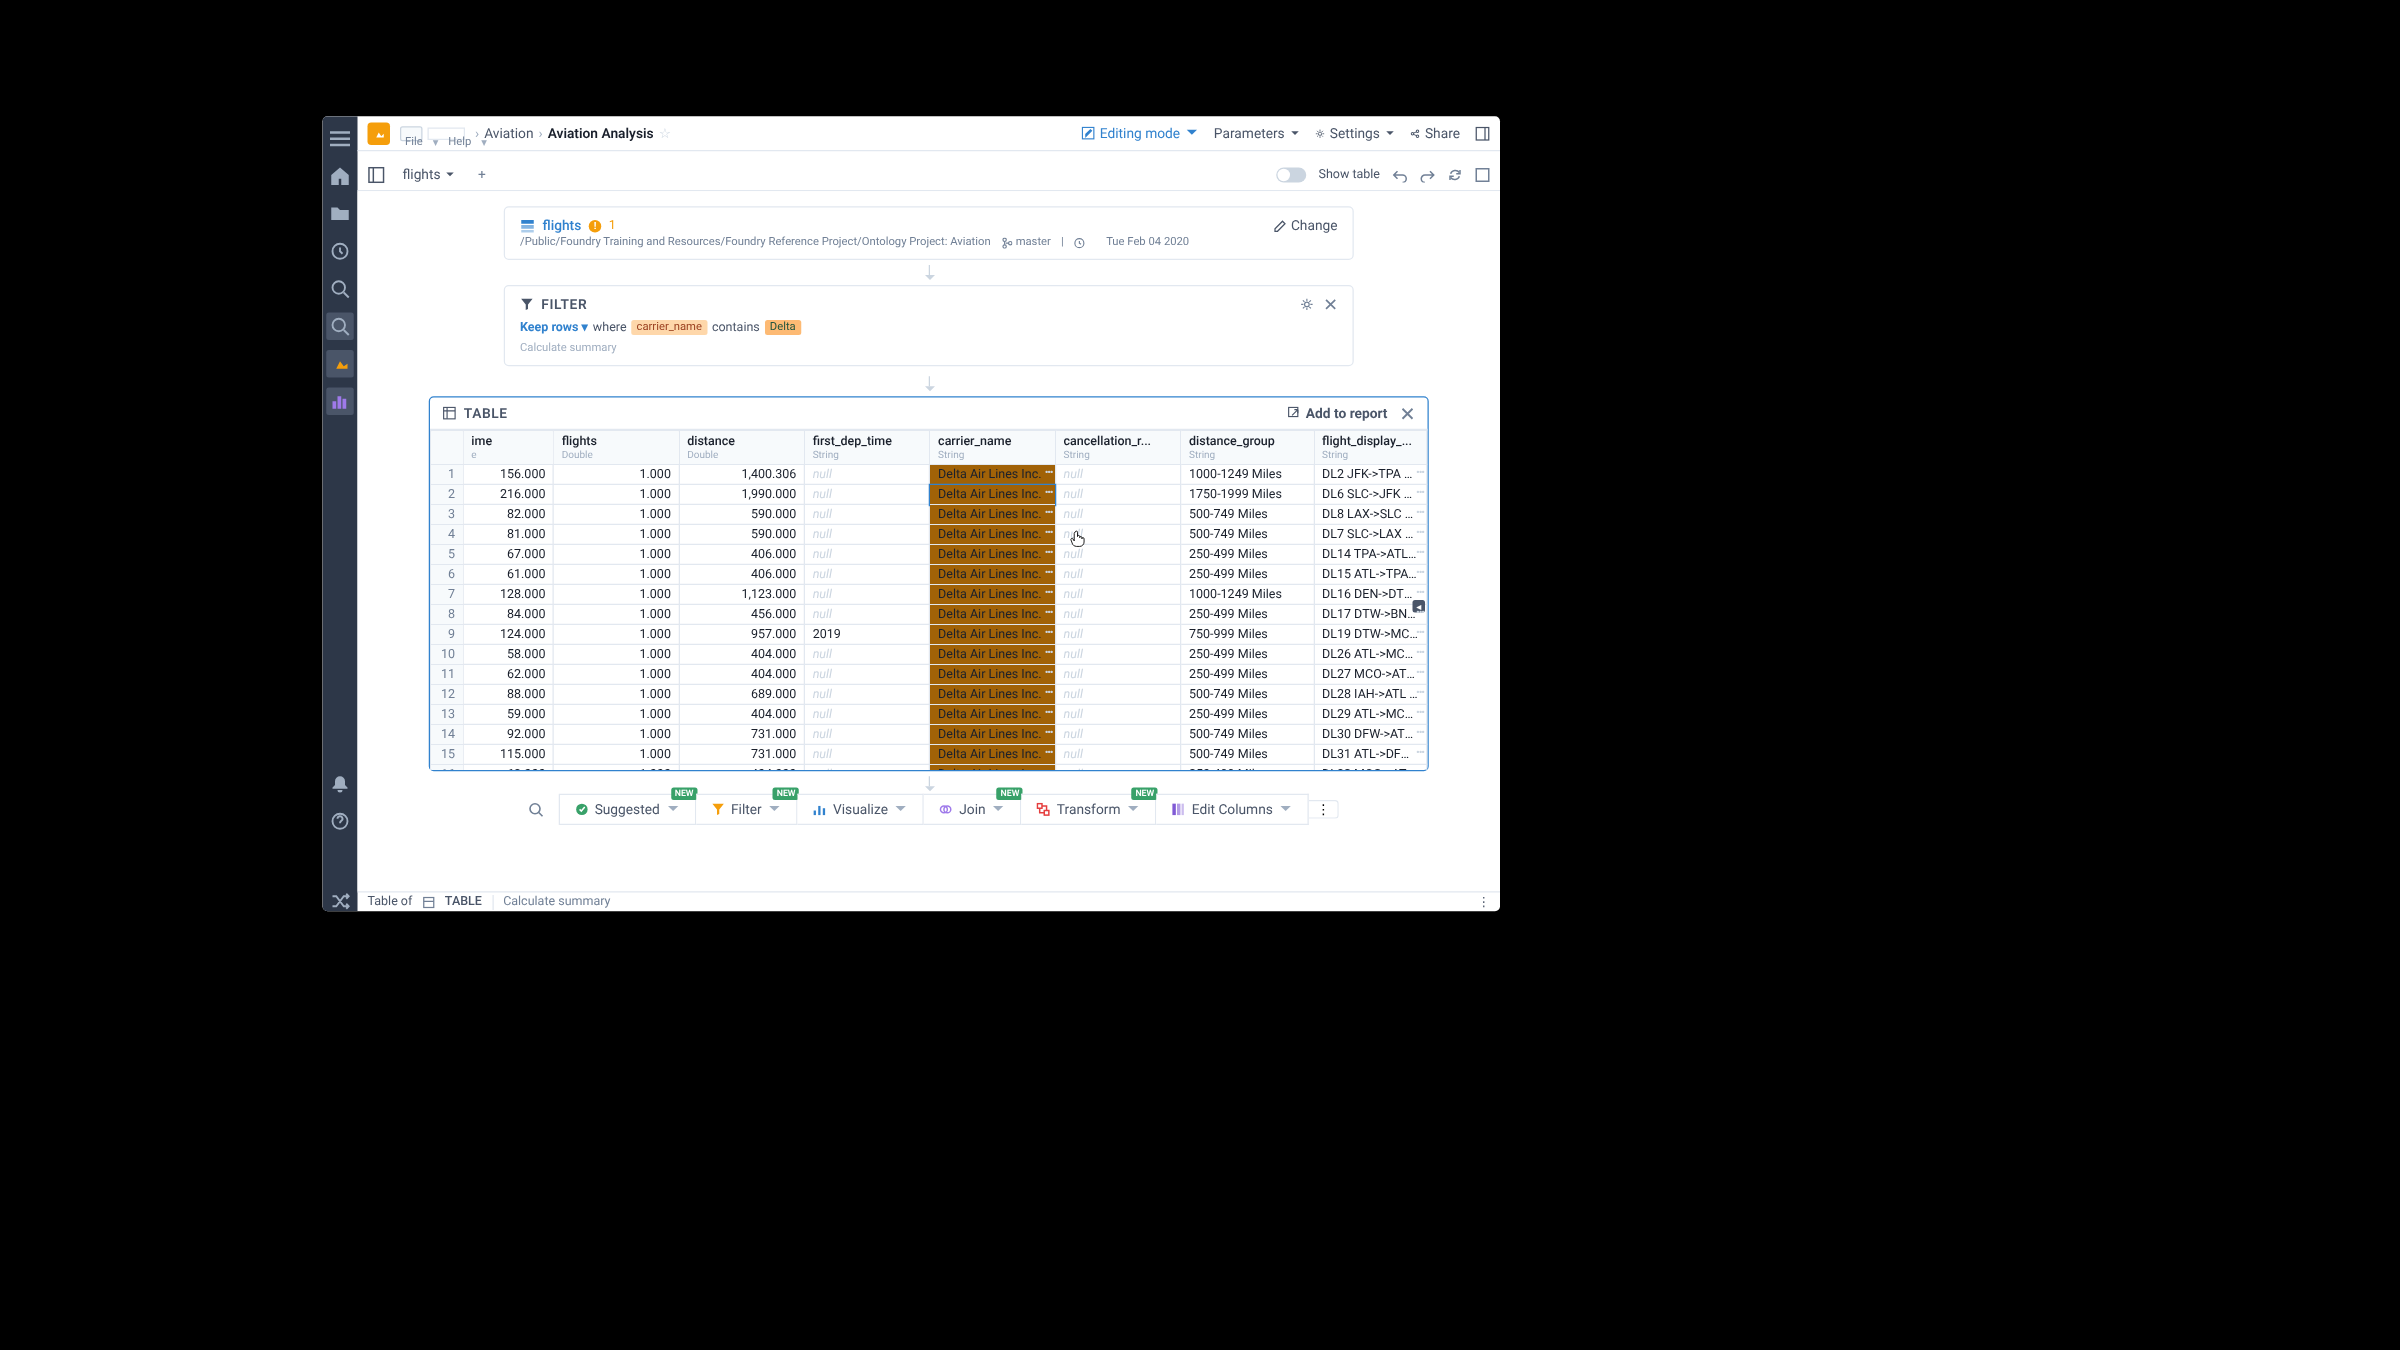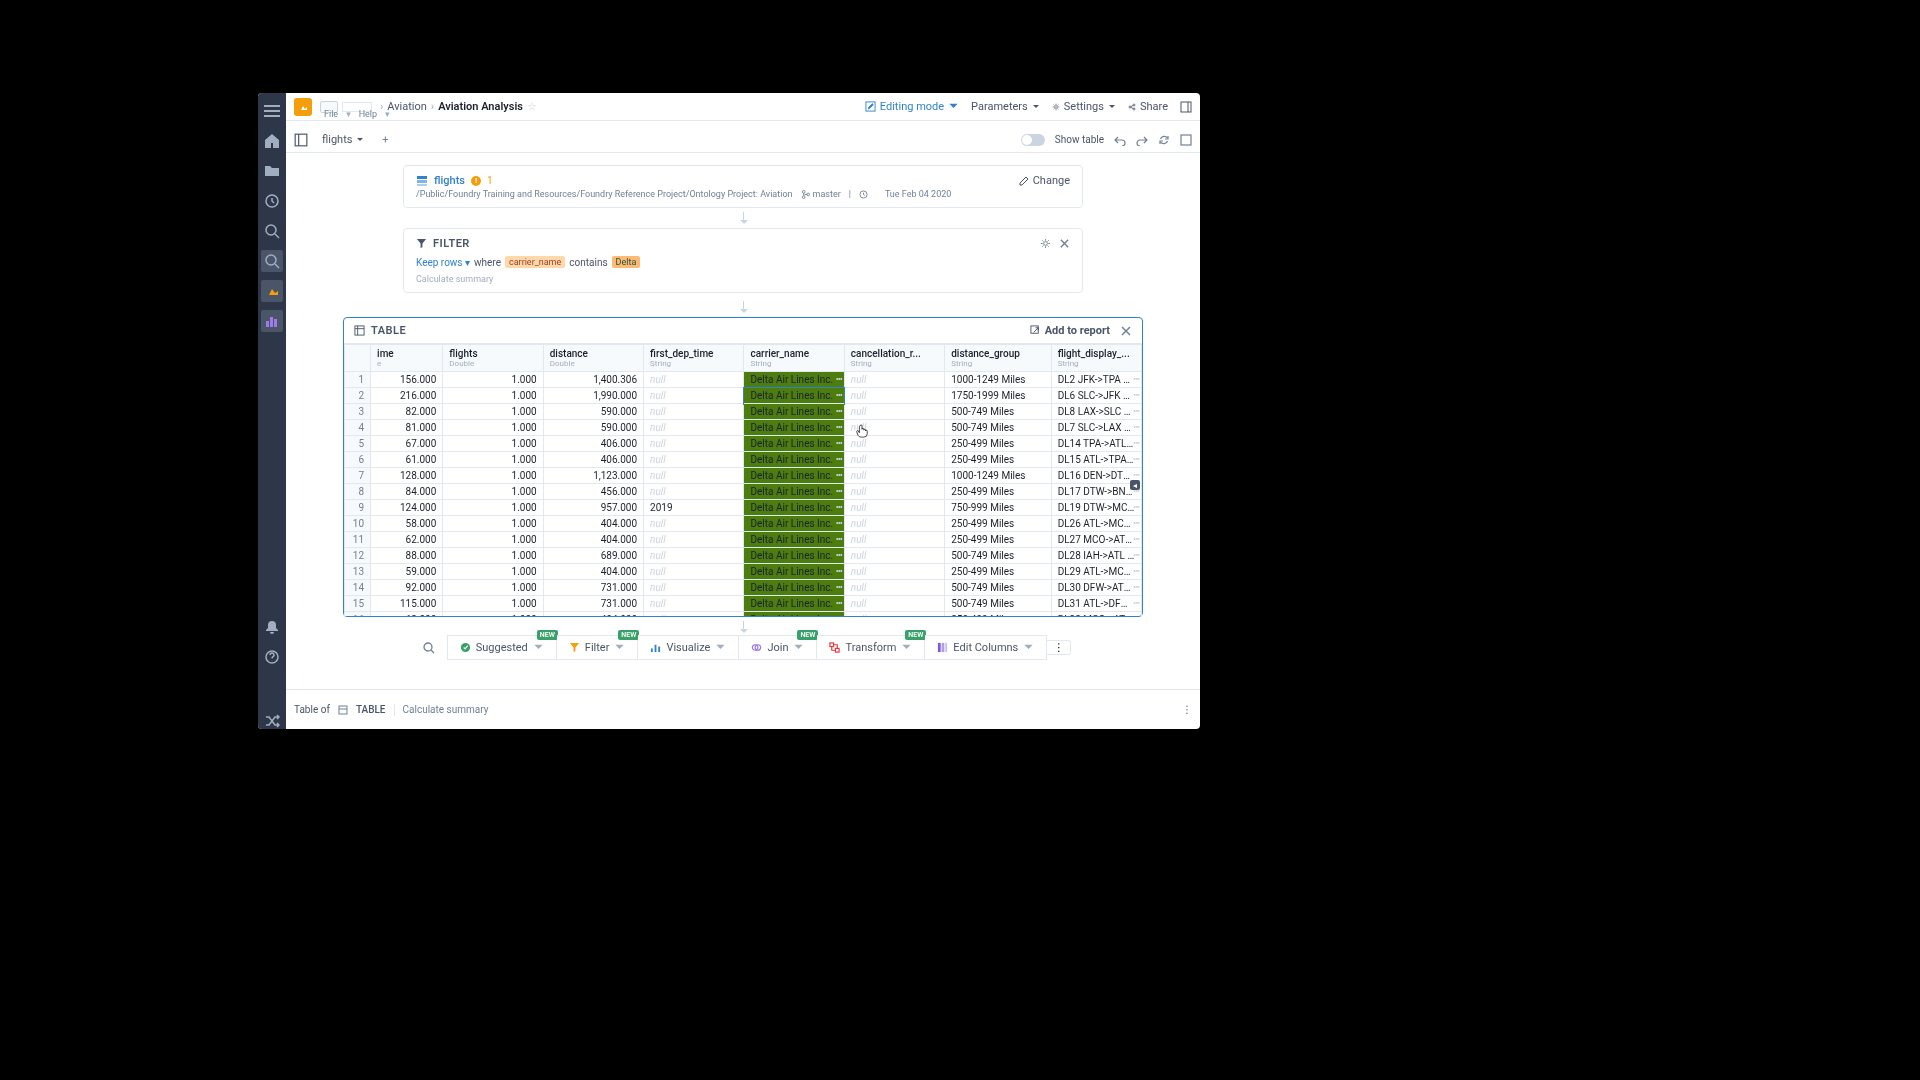--- a/index.html
+++ b/index.html
@@ -56,7 +56,7 @@
 .filter-head svg { width:11px; height:11px; }
 .filter-acts { margin-left:auto; display:flex; gap:8px; }
 .filter-body { margin-top:6px; display:flex; align-items:center; gap:4px; font-size:10px; }
-.keep { color:#3182ce; font-weight:400; cursor:pointer; }
+.keep { color:#3182ce; font-weight:700; cursor:pointer; }
 .where { color:#4a5568; }
 .chip { background:#fed7aa; color:#9c4221; padding:1px 4px; border-radius:2px; font-size:9px; }
 .chip.grn { background:#fdba74; color:#22543d; }

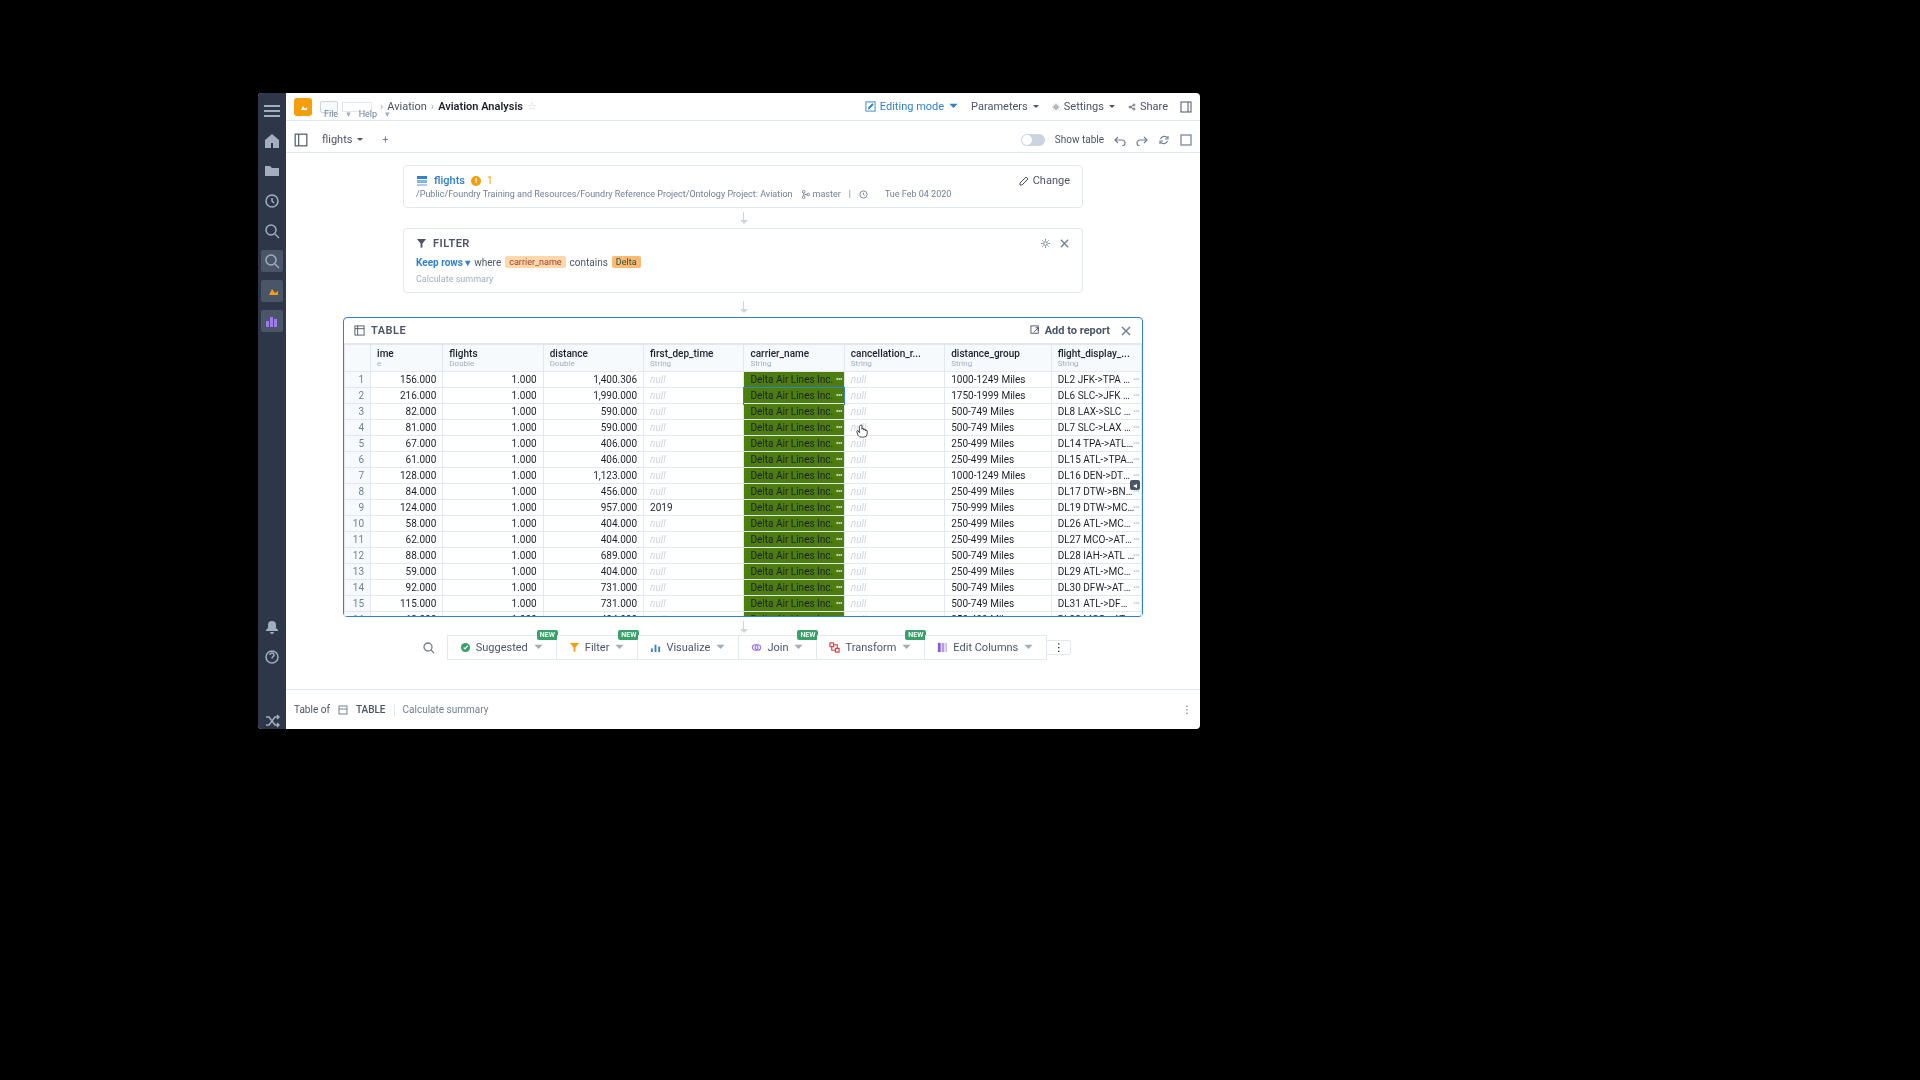--- a/index.html
+++ b/index.html
@@ -76,7 +76,7 @@
 .null { color:#cbd5e0; font-style:italic; }
 .cell-menu { position:absolute; right:2px; top:2px; color:#cbd5e0; font-size:9px; cursor:pointer; letter-spacing:-1px; }
 .grid td.sel { background:#ebf8ff; outline:1px solid #3182ce; }
-.grid td.selcol { background:#4d7c0f; }
+.grid td.selcol { background:#a16207; }
 .scroll-hint { position:absolute; right:2px; top:50%; width:10px; height:10px; background:#4a5568; color:#fff; font-size:8px; display:flex; align-items:center; justify-content:center; border-radius:2px; cursor:pointer; }
 .grid-wrap { position:relative; max-height:272px; overflow:hidden; }
 .actions { display:flex; align-items:center; gap:0; padding:6px 0; justify-content:center; font-size:11px; position:relative; }

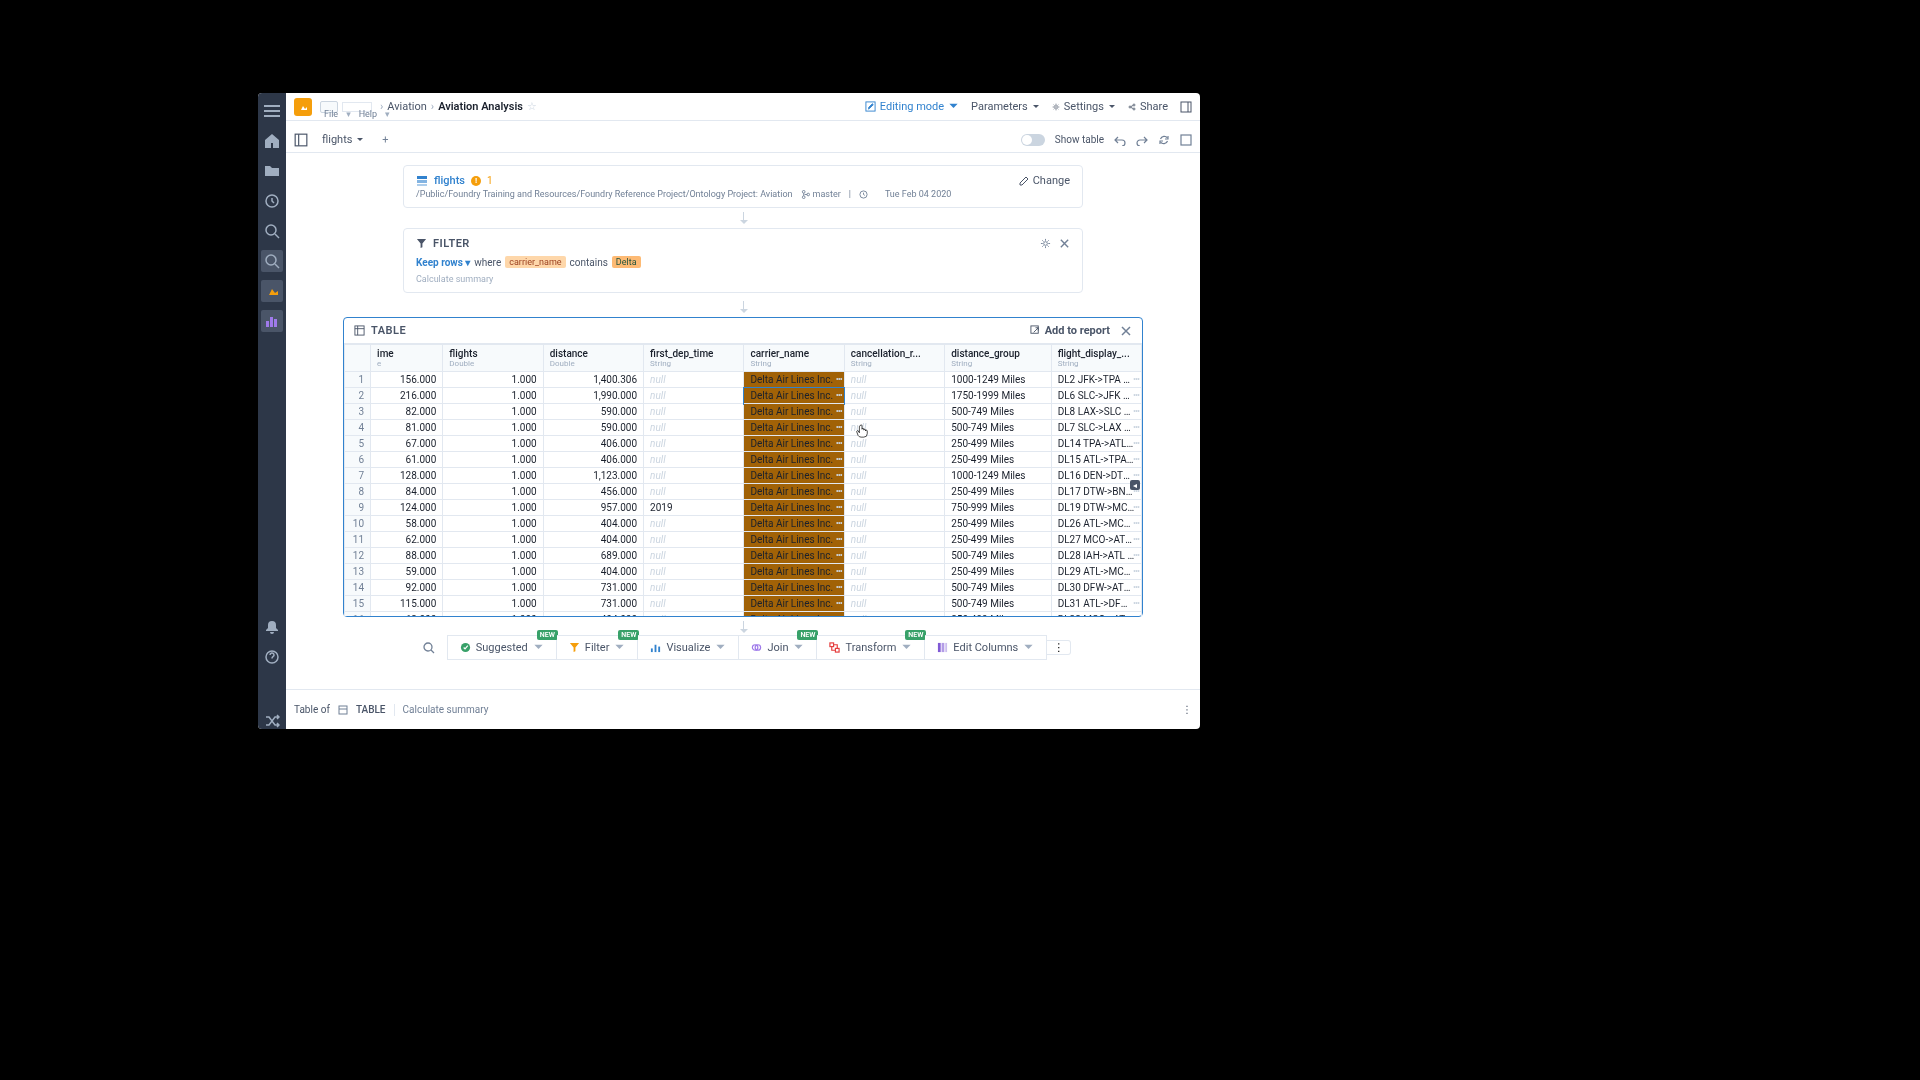--- a/index.html
+++ b/index.html
@@ -87,7 +87,7 @@
 .badge { position:absolute; top:-6px; right:-2px; background:#38a169; color:#fff; font-size:7px; padding:1px 3px; border-radius:2px; font-weight:600; }
 .act-more { width:24px; border:1px solid #e2e8f0; border-left:none; border-radius:0 3px 3px 0; display:flex; align-items:center; justify-content:center; cursor:pointer; }
 .act-search { width:28px; display:flex; align-items:center; justify-content:center; color:#718096; margin-right:4px; }
-.footer { height:40px; border-top:1px solid #e2e8f0; display:flex; align-items:center; padding:0 8px; font-size:10px; color:#4a5568; gap:8px; }
+.footer { height:16px; border-top:1px solid #e2e8f0; display:flex; align-items:center; padding:0 8px; font-size:10px; color:#4a5568; gap:8px; }
 .footer-ic { width:10px; height:10px; color:#718096; }
 .vline { width:1px; height:12px; background:#e2e8f0; }
 .cursor-ptr { position:absolute; left:855px; top:423px; width:14px; height:14px; z-index:10; }

